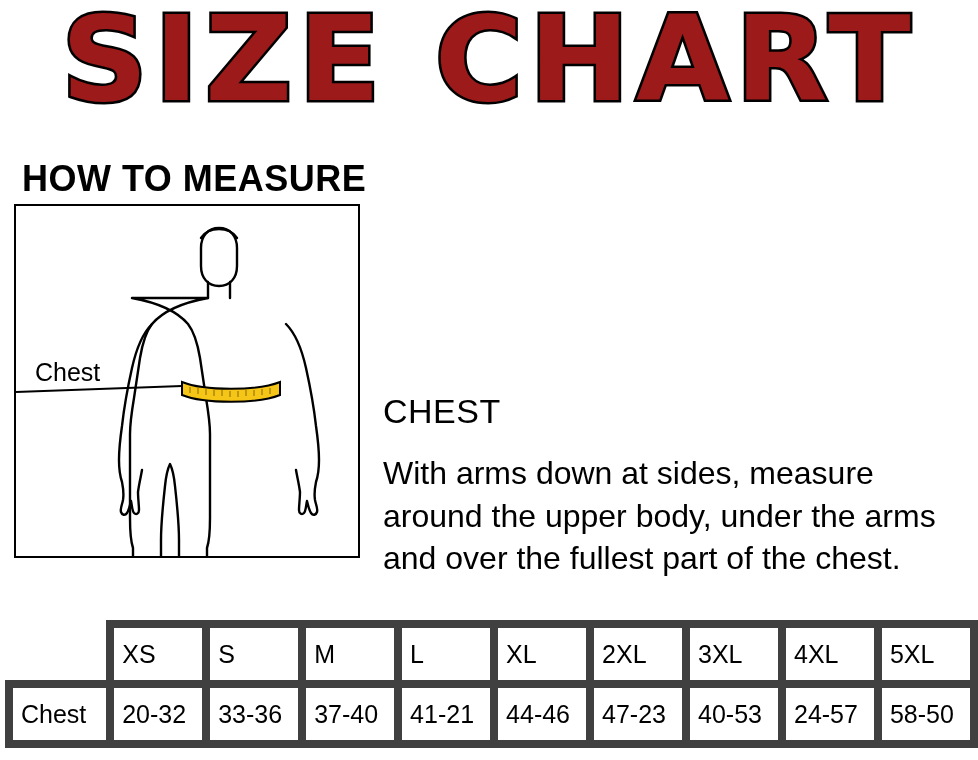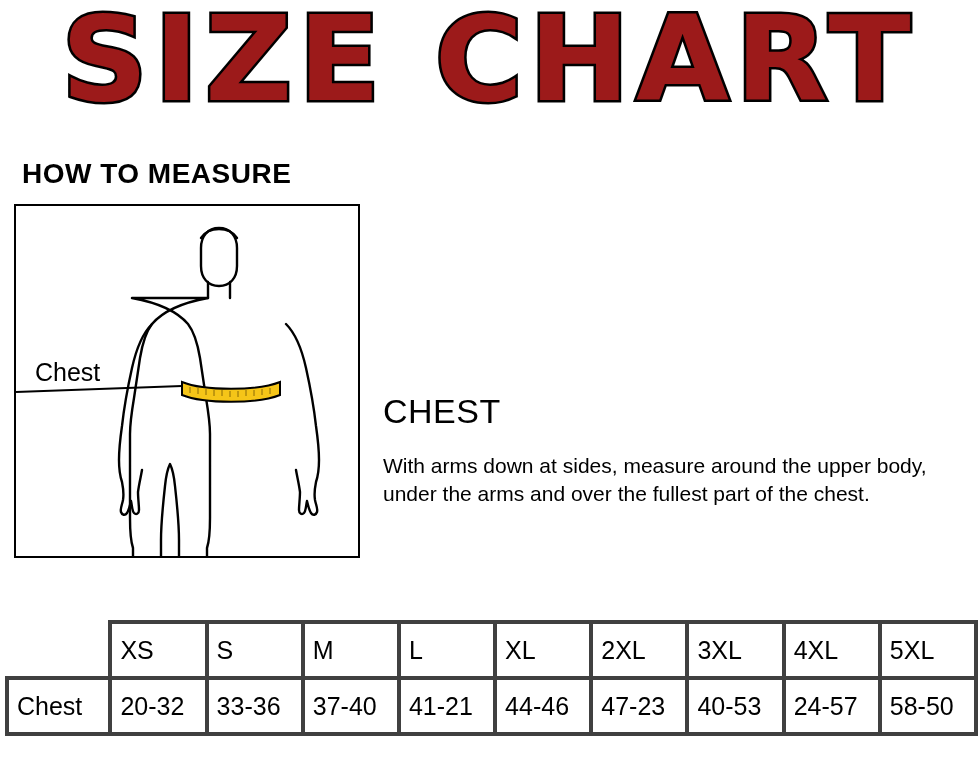--- a/index.html
+++ b/index.html
@@ -42,7 +42,7 @@
     top: 158px;
     font-family: "Liberation Sans", sans-serif;
     font-weight: bold;
-    font-size: 28px;
+    font-size: 36px;
     letter-spacing: 0.5px;
   }
 

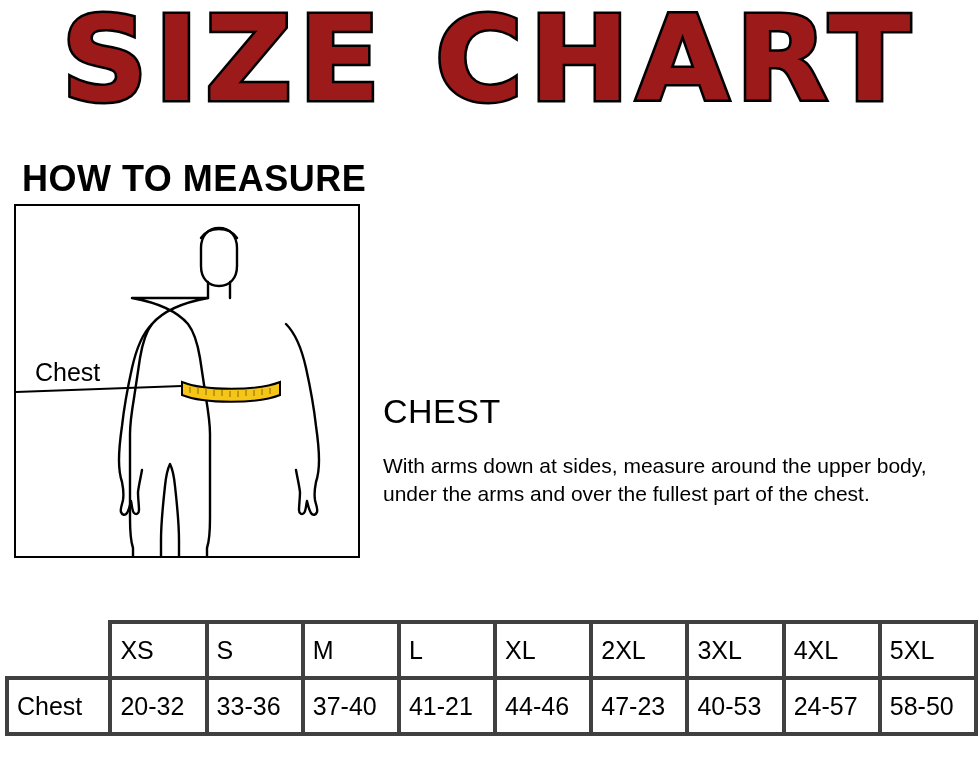--- a/index.html
+++ b/index.html
@@ -90,7 +90,7 @@
     top: 452px;
     width: 580px;
     font-family: "Liberation Sans", sans-serif;
-    font-size: 21px;
+    font-size: 32px;
     line-height: 1.33;
   }
 

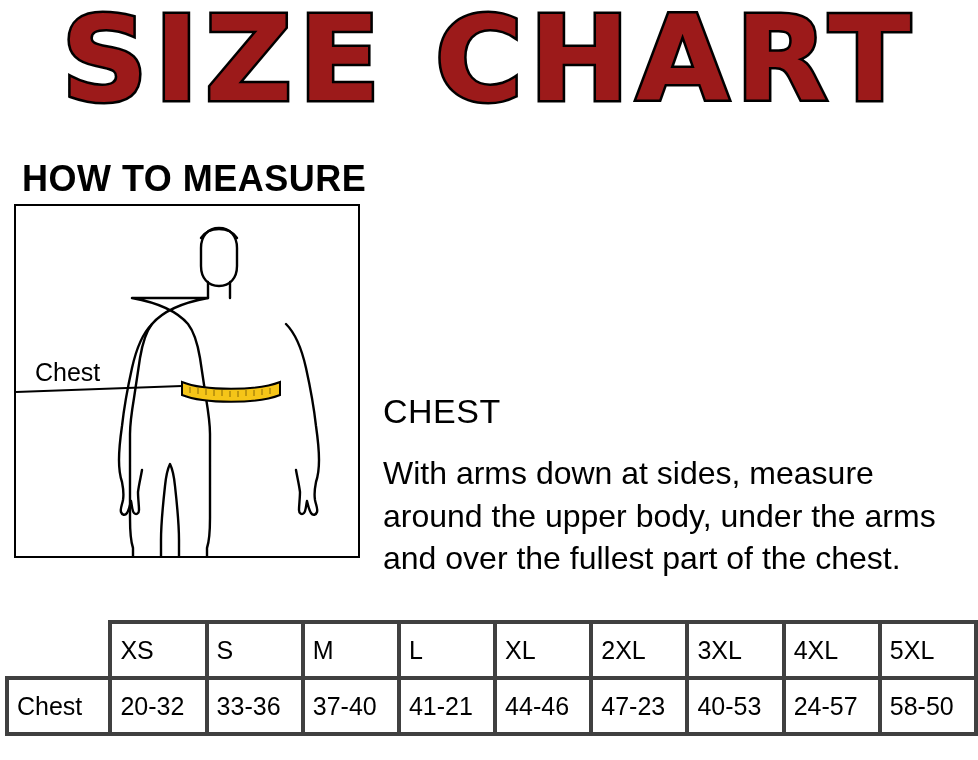--- a/index.html
+++ b/index.html
@@ -104,7 +104,7 @@
     font-size: 25px;
   }
   #size-table td {
-    border: 4px solid #404040;
+    border: 8px solid #404040;
     height: 52px;
     padding: 0 8px;
     vertical-align: middle;

